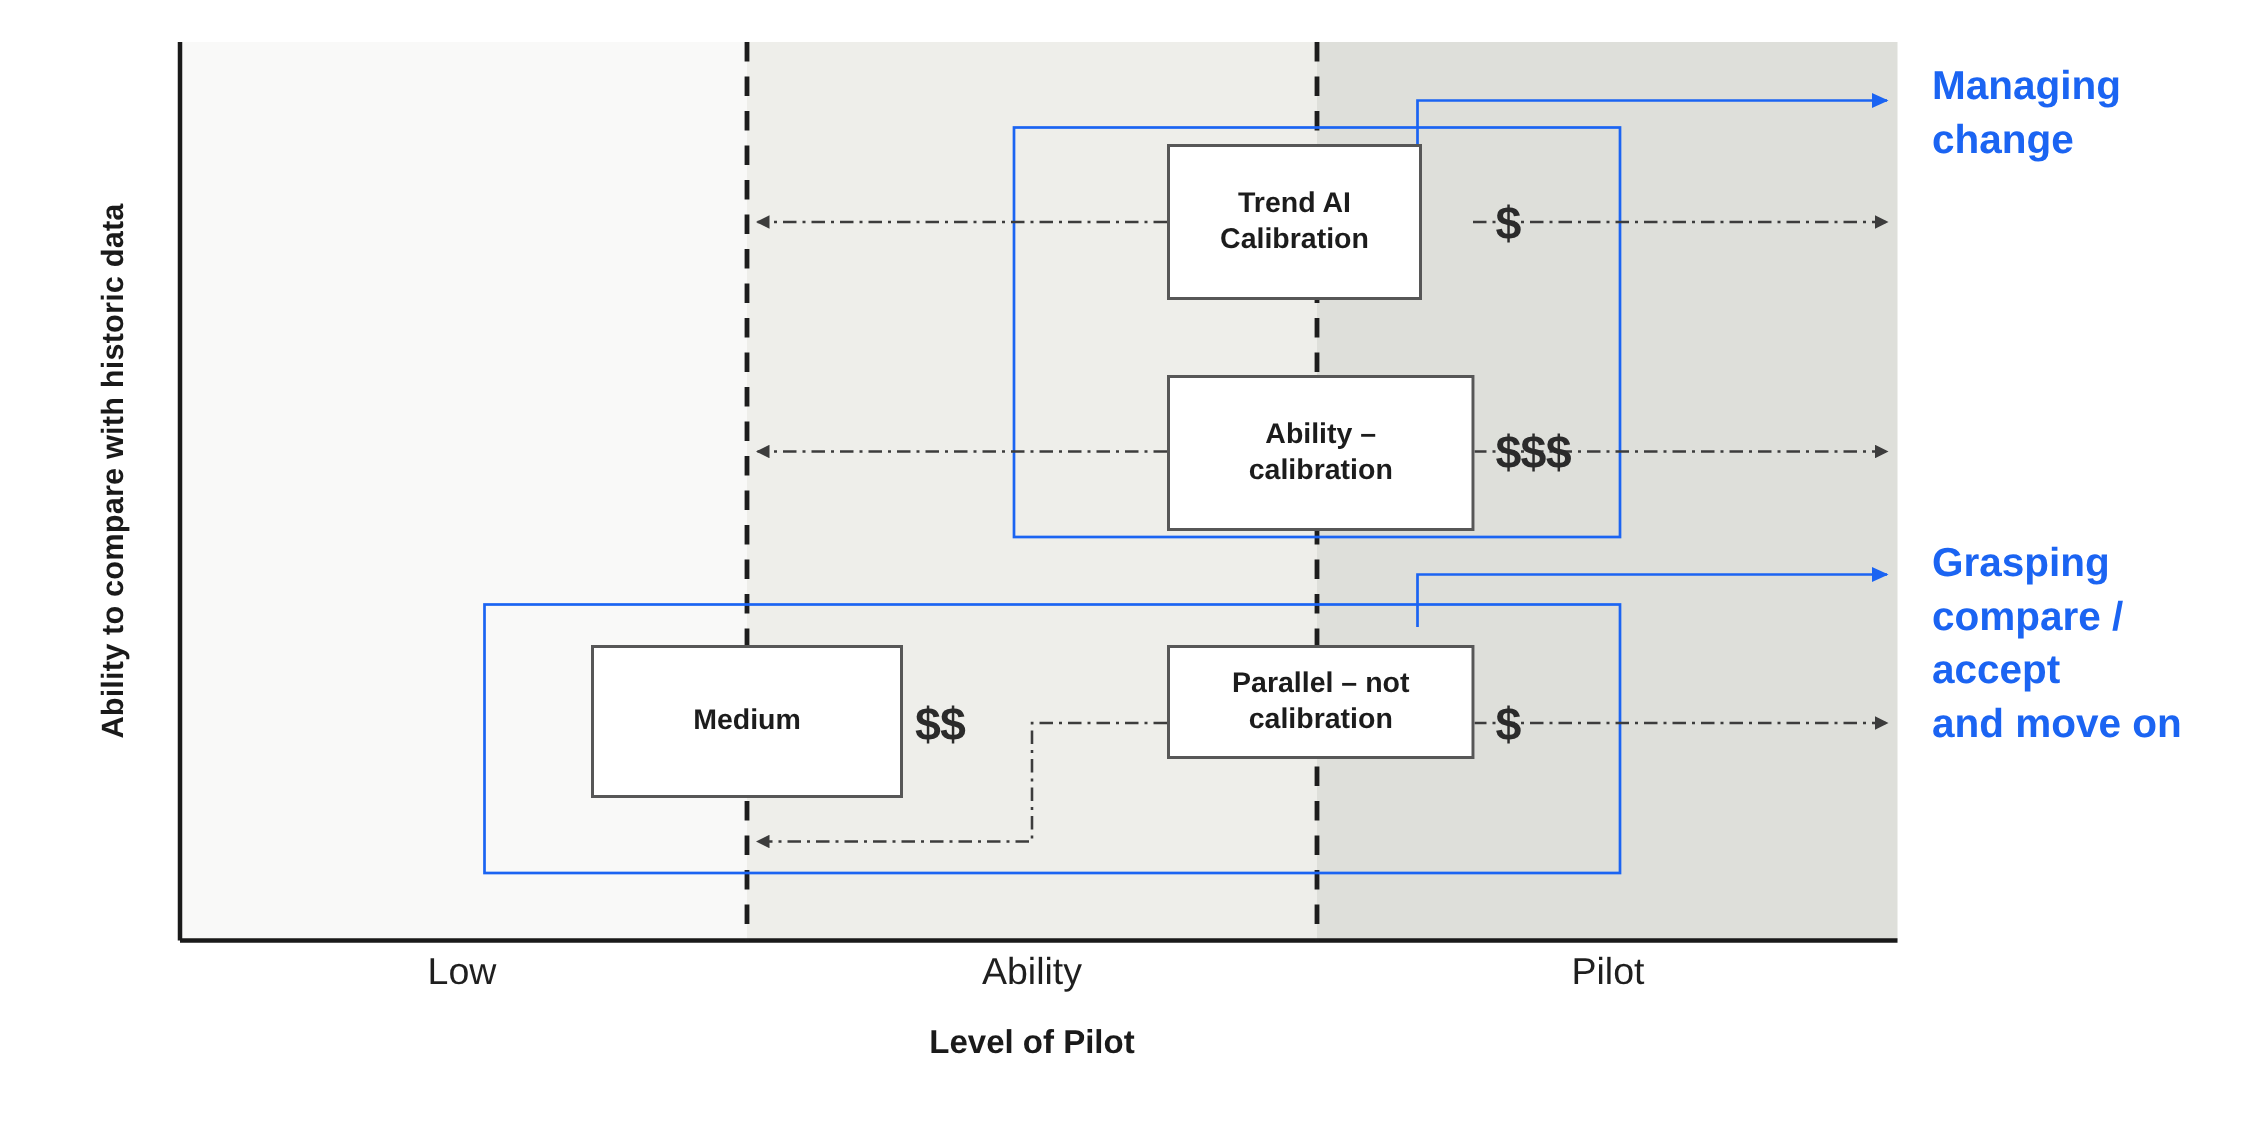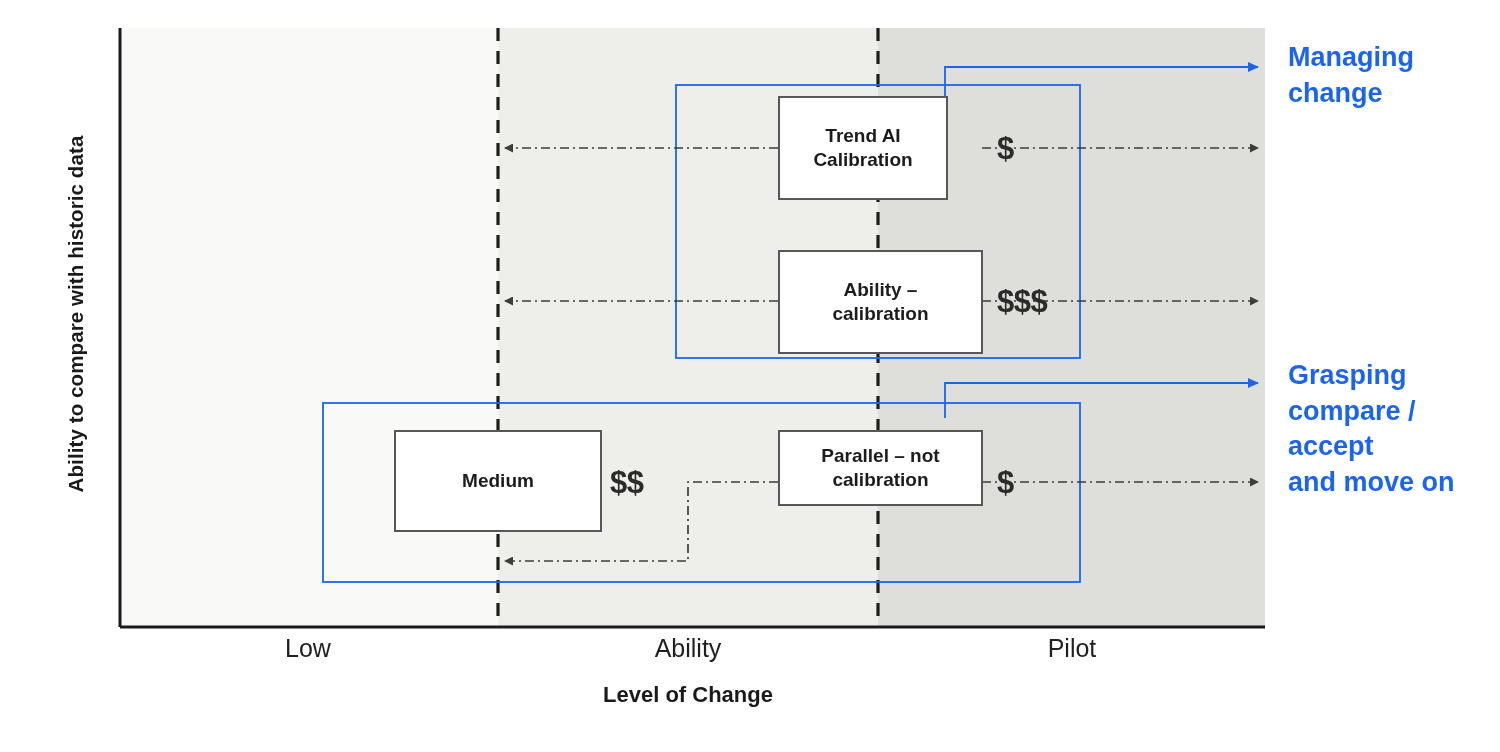--- a/index.html
+++ b/index.html
@@ -109,7 +109,7 @@
   <div class="xtick" style="left:598px;width:180px;">Ability</div>
   <div class="xtick" style="left:982px;width:180px;">Pilot</div>
 
-  <div class="xtitle">Level of Change</div>
+  <div class="xtitle">Level of Pilot</div>
 
   <div class="node" style="left:778px;top:96px;width:170px;height:104px;">
     <span>

